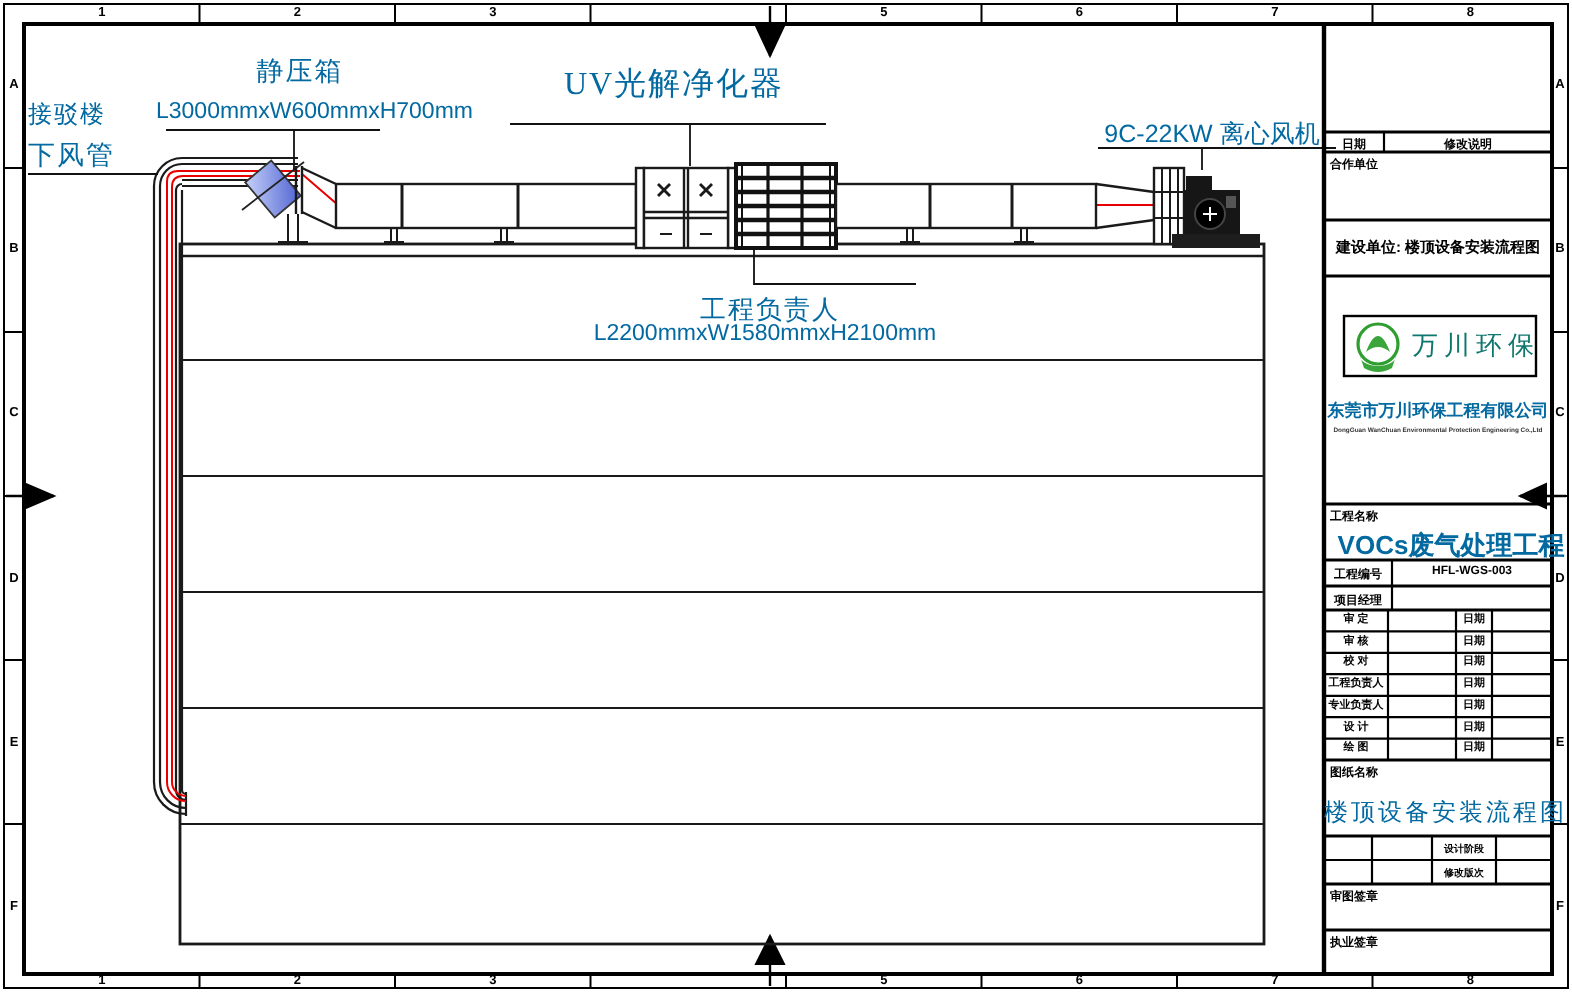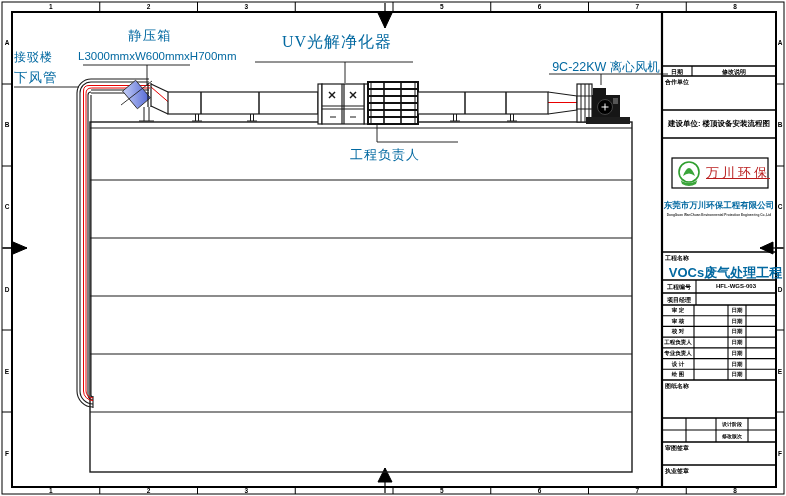--- a/index.html
+++ b/index.html
@@ -269,6 +269,7 @@
 <div class="lbl cad ctr" style="left:262px;top:32px;width:150px;font-size:16px;">UV光解净化器</div>
 
 <div class="lbl cad ctr" style="left:330px;top:146px;width:110px;font-size:13px;">工程负责人</div>
+<div class="lbl dim ctr" style="left:295px;top:161px;width:175px;font-size:11.5px;">L2200mmxW1580mmxH2100mm</div>
 
 <div class="lbl dim ctr" style="left:540px;top:59px;width:132px;font-size:12.5px;">9C-22KW 离心风机</div>
 

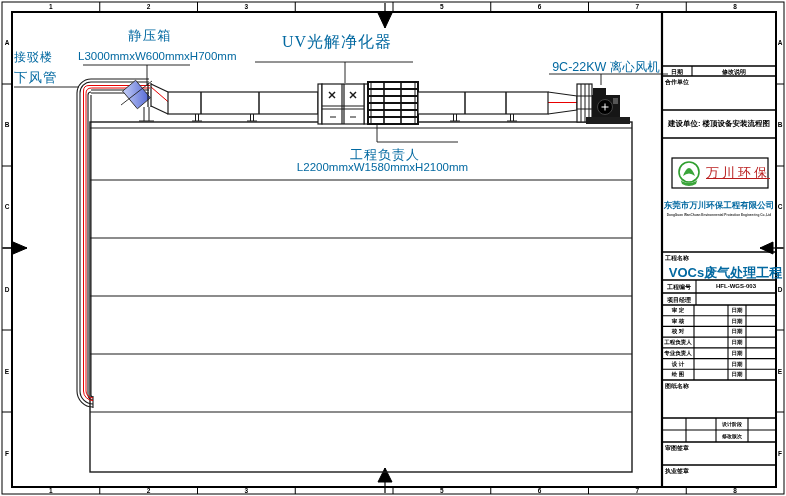--- a/index.html
+++ b/index.html
@@ -280,7 +280,7 @@
 
 <div class="lbl tb-sm ctr" style="left:662px;top:119px;width:114px;font-size:7.5px;">建设单位: 楼顶设备安装流程图</div>
 
-<div class="lbl" style="left:706px;top:164px;font-size:13px;letter-spacing:3px;color:#b91c1c;font-family:'Liberation Serif',serif;text-decoration:underline;">万川环保</div>
+<div class="lbl" style="left:706px;top:164px;font-size:13px;letter-spacing:3px;color:#0f766e;font-family:'Liberation Serif',serif;">万川环保</div>
 
 <div class="lbl ctr" style="left:660px;top:200px;width:118px;font-size:8.5px;font-weight:bold;font-family:'Liberation Serif',serif;">东莞市万川环保工程有限公司</div>
 <div class="lbl ctr" style="left:662px;top:213px;width:114px;font-size:3.2px;font-weight:bold;color:#333;font-family:'Liberation Sans',sans-serif;">DongGuan WanChuan Environmental Protection Engineering Co.,Ltd</div>

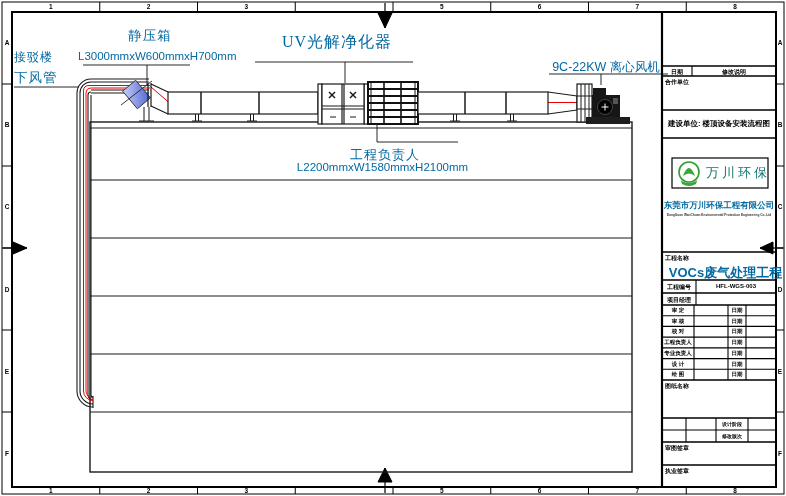--- a/index.html
+++ b/index.html
@@ -312,6 +312,7 @@
     </div>
 
 <div class="lbl tb-sm" style="left:665px;top:382px;">图纸名称</div>
+<div class="lbl ctr" style="left:662px;top:398px;width:114px;font-size:12px;letter-spacing:1.5px;font-family:'Liberation Serif',serif;">楼顶设备安装流程图</div>
 
 <div class="lbl tb-xs ctr" style="left:716px;top:421px;width:32px;font-size:5px;">设计阶段</div>
 <div class="lbl tb-xs ctr" style="left:716px;top:433px;width:32px;font-size:5px;">修改版次</div>

